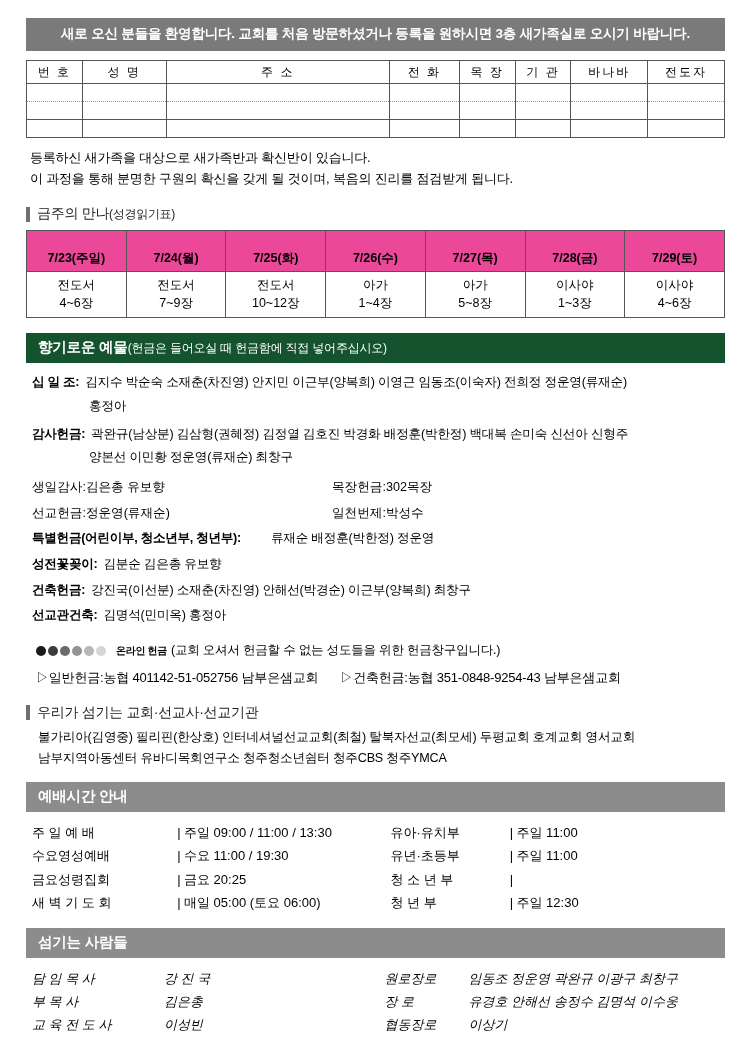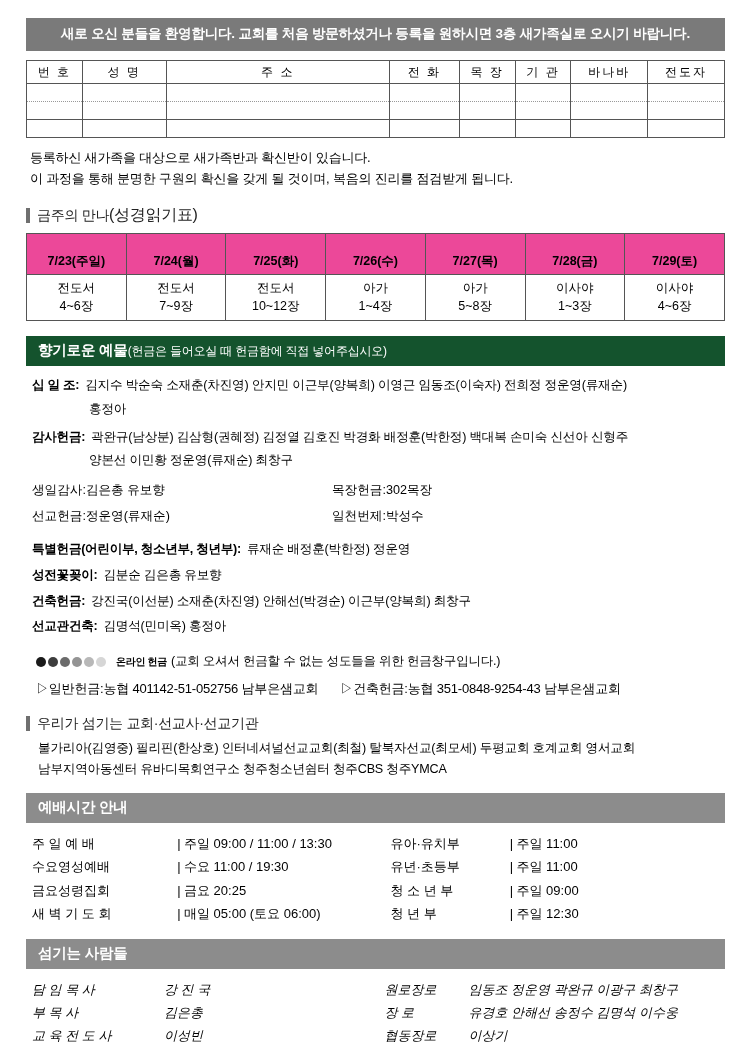--- a/index.html
+++ b/index.html
@@ -68,7 +68,7 @@
     background:#6f6f6f;
     margin-right:7px;
   }
-  .sec-title .sub { font-size:16px; font-weight:normal; }
+  .sec-title .sub { font-size:12px; font-weight:normal; }
 
   .sec-band {
     margin-top:14px;

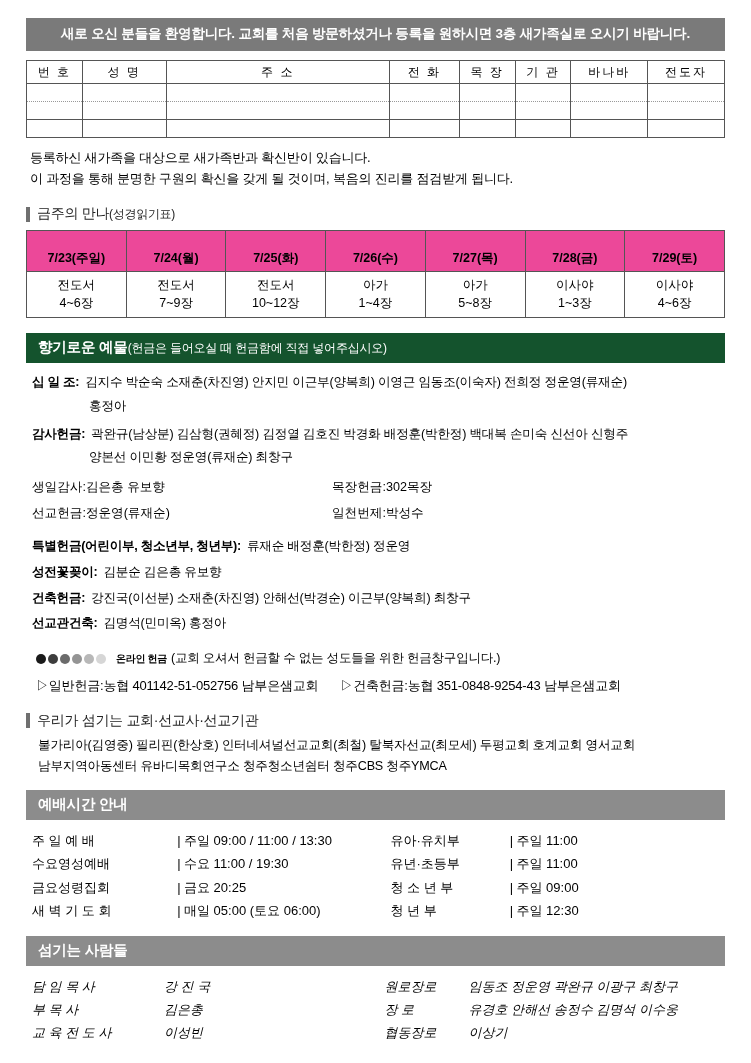--- a/index.html
+++ b/index.html
@@ -314,7 +314,7 @@
         </div>
       </div>
 
-      <div class="orow" style="margin-top:12px;">
+      <div class="orow" style="margin-top:4px;gap:24px;">
         <span class="lbl">특별헌금(어린이부, 청소년부, 청년부):</span>
         <span class="val">류재순 배정훈(박한정) 정운영</span>
       </div>

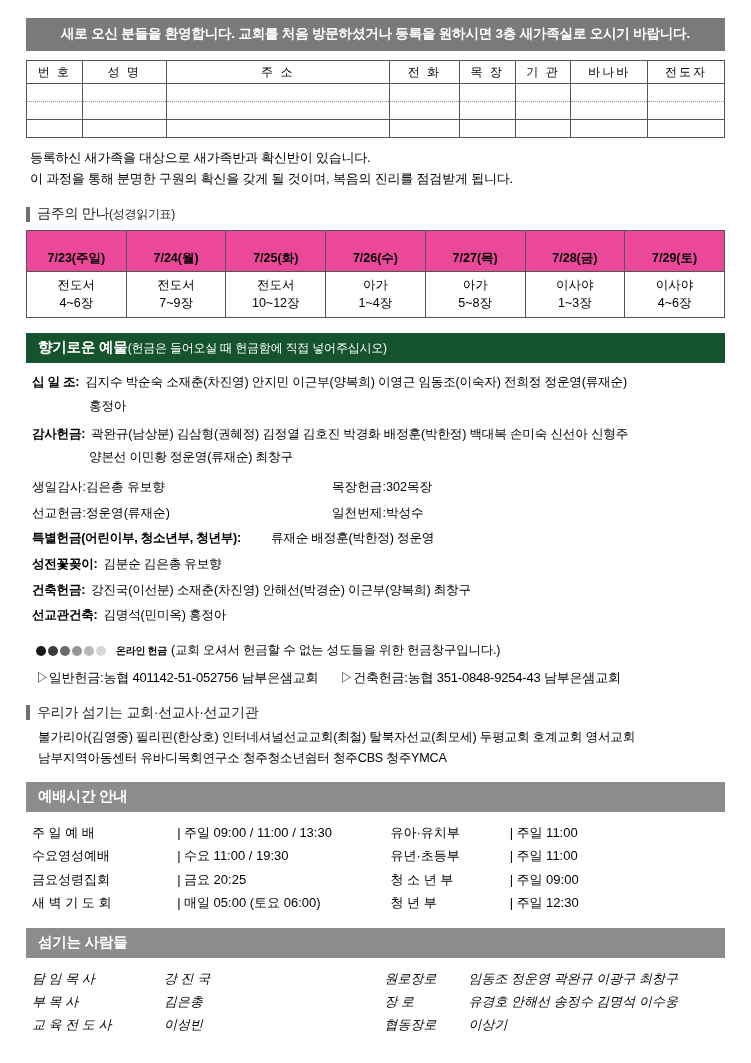--- a/index.html
+++ b/index.html
@@ -400,7 +400,6 @@
           <div class="svc-line">
             <span class="name" style="width:116px">청 소 년 부</span>
             <span class="sep">|</span>
-            <span class="val">주일 09:00</span>
           </div>
           <div class="svc-line">
             <span class="name" style="width:116px">청  년  부</span>

